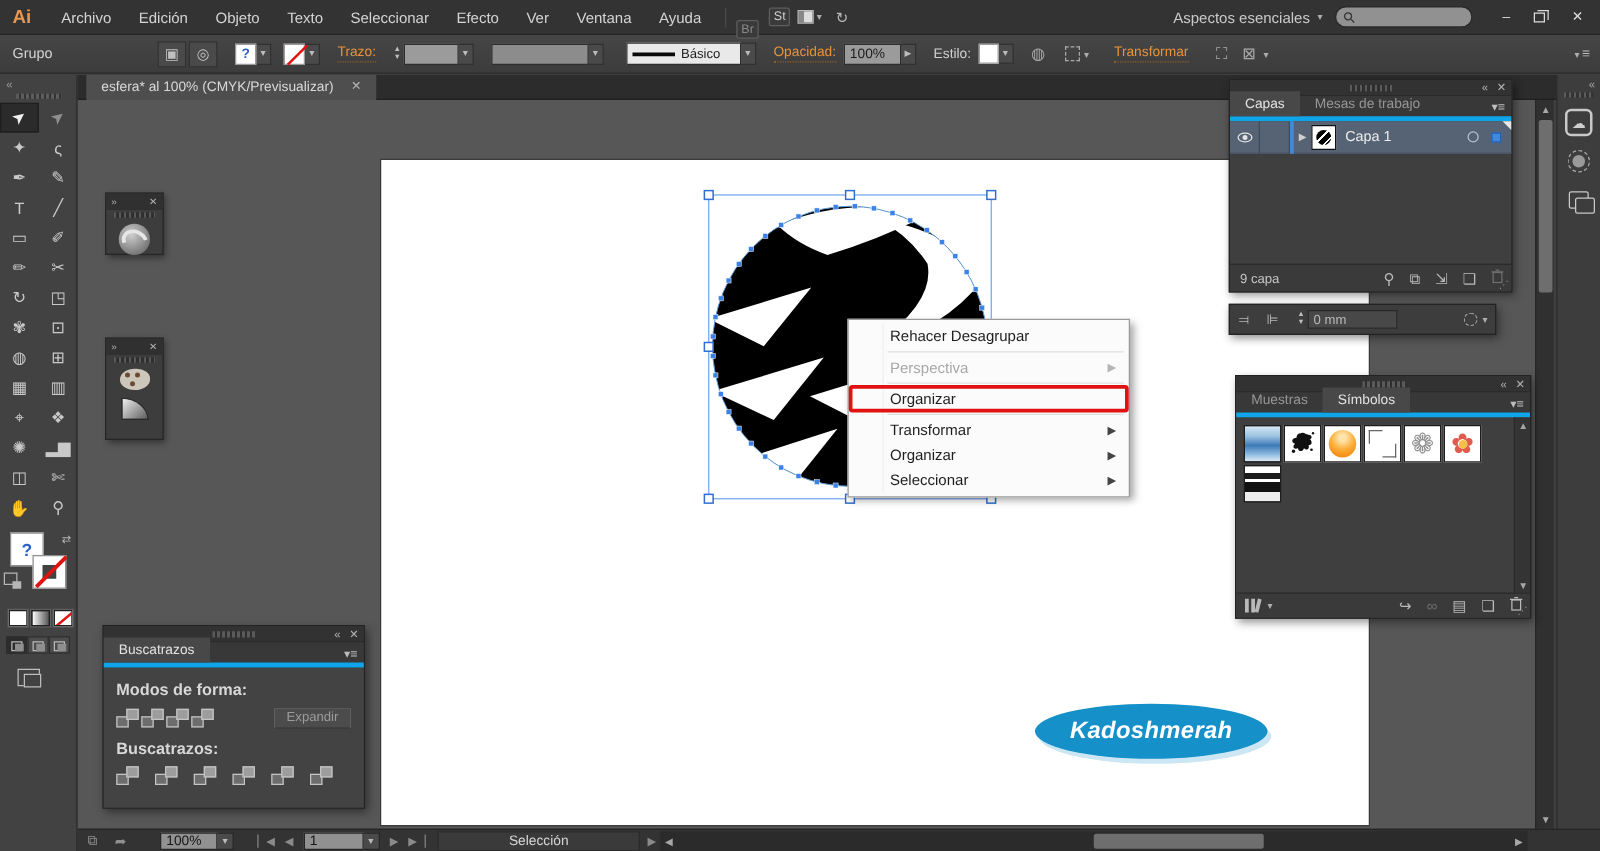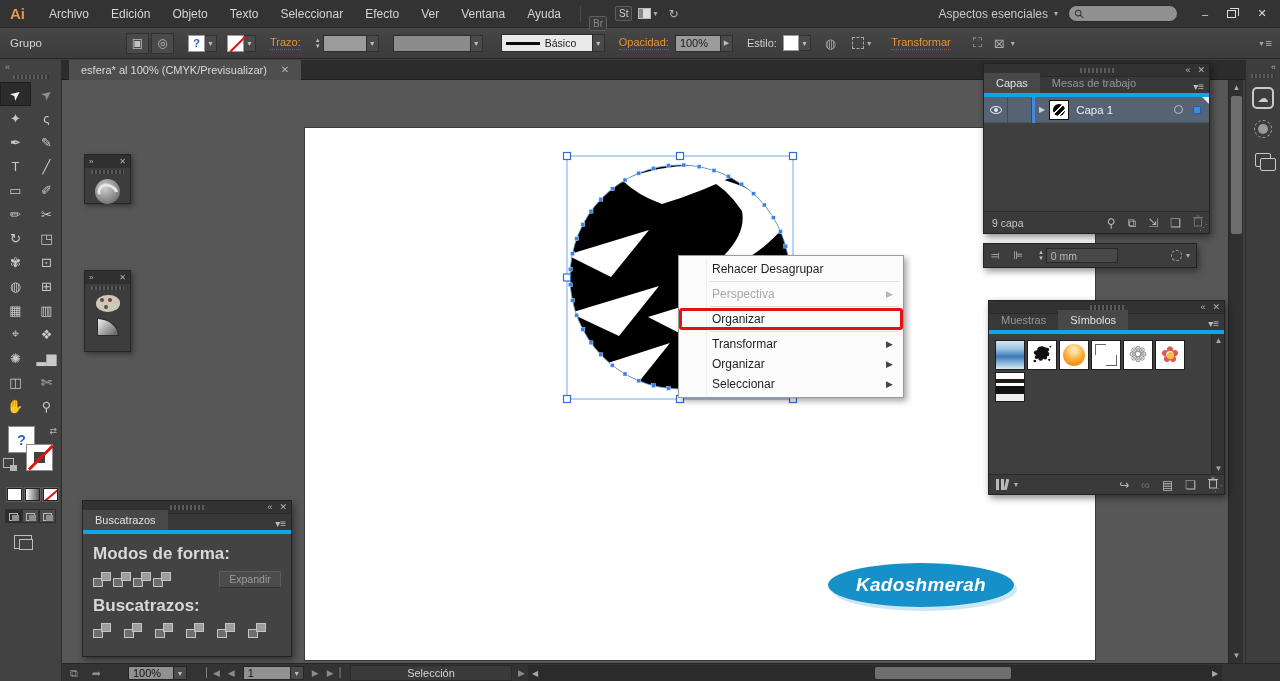--- a/index.html
+++ b/index.html
@@ -190,7 +190,7 @@
   
   #pathfinder-panel { left:20px; top:420px; width:210px; z-index:18; }
   .pf-body { background:#434343; padding:6px 10px 10px; }
-  .pf-label { font-size:17px; font-weight:bold; color:#d8d8d8; margin:4px 0 7px; }
+  .pf-label { font-size:13px; font-weight:bold; color:#d8d8d8; margin:4px 0 7px; }
   .pf-row { display:flex; align-items:center; gap:2px; margin-bottom:8px; }
   .pf-row.second { gap:13px; }
   .pf-btn { width:18px; height:15px; position:relative; }

